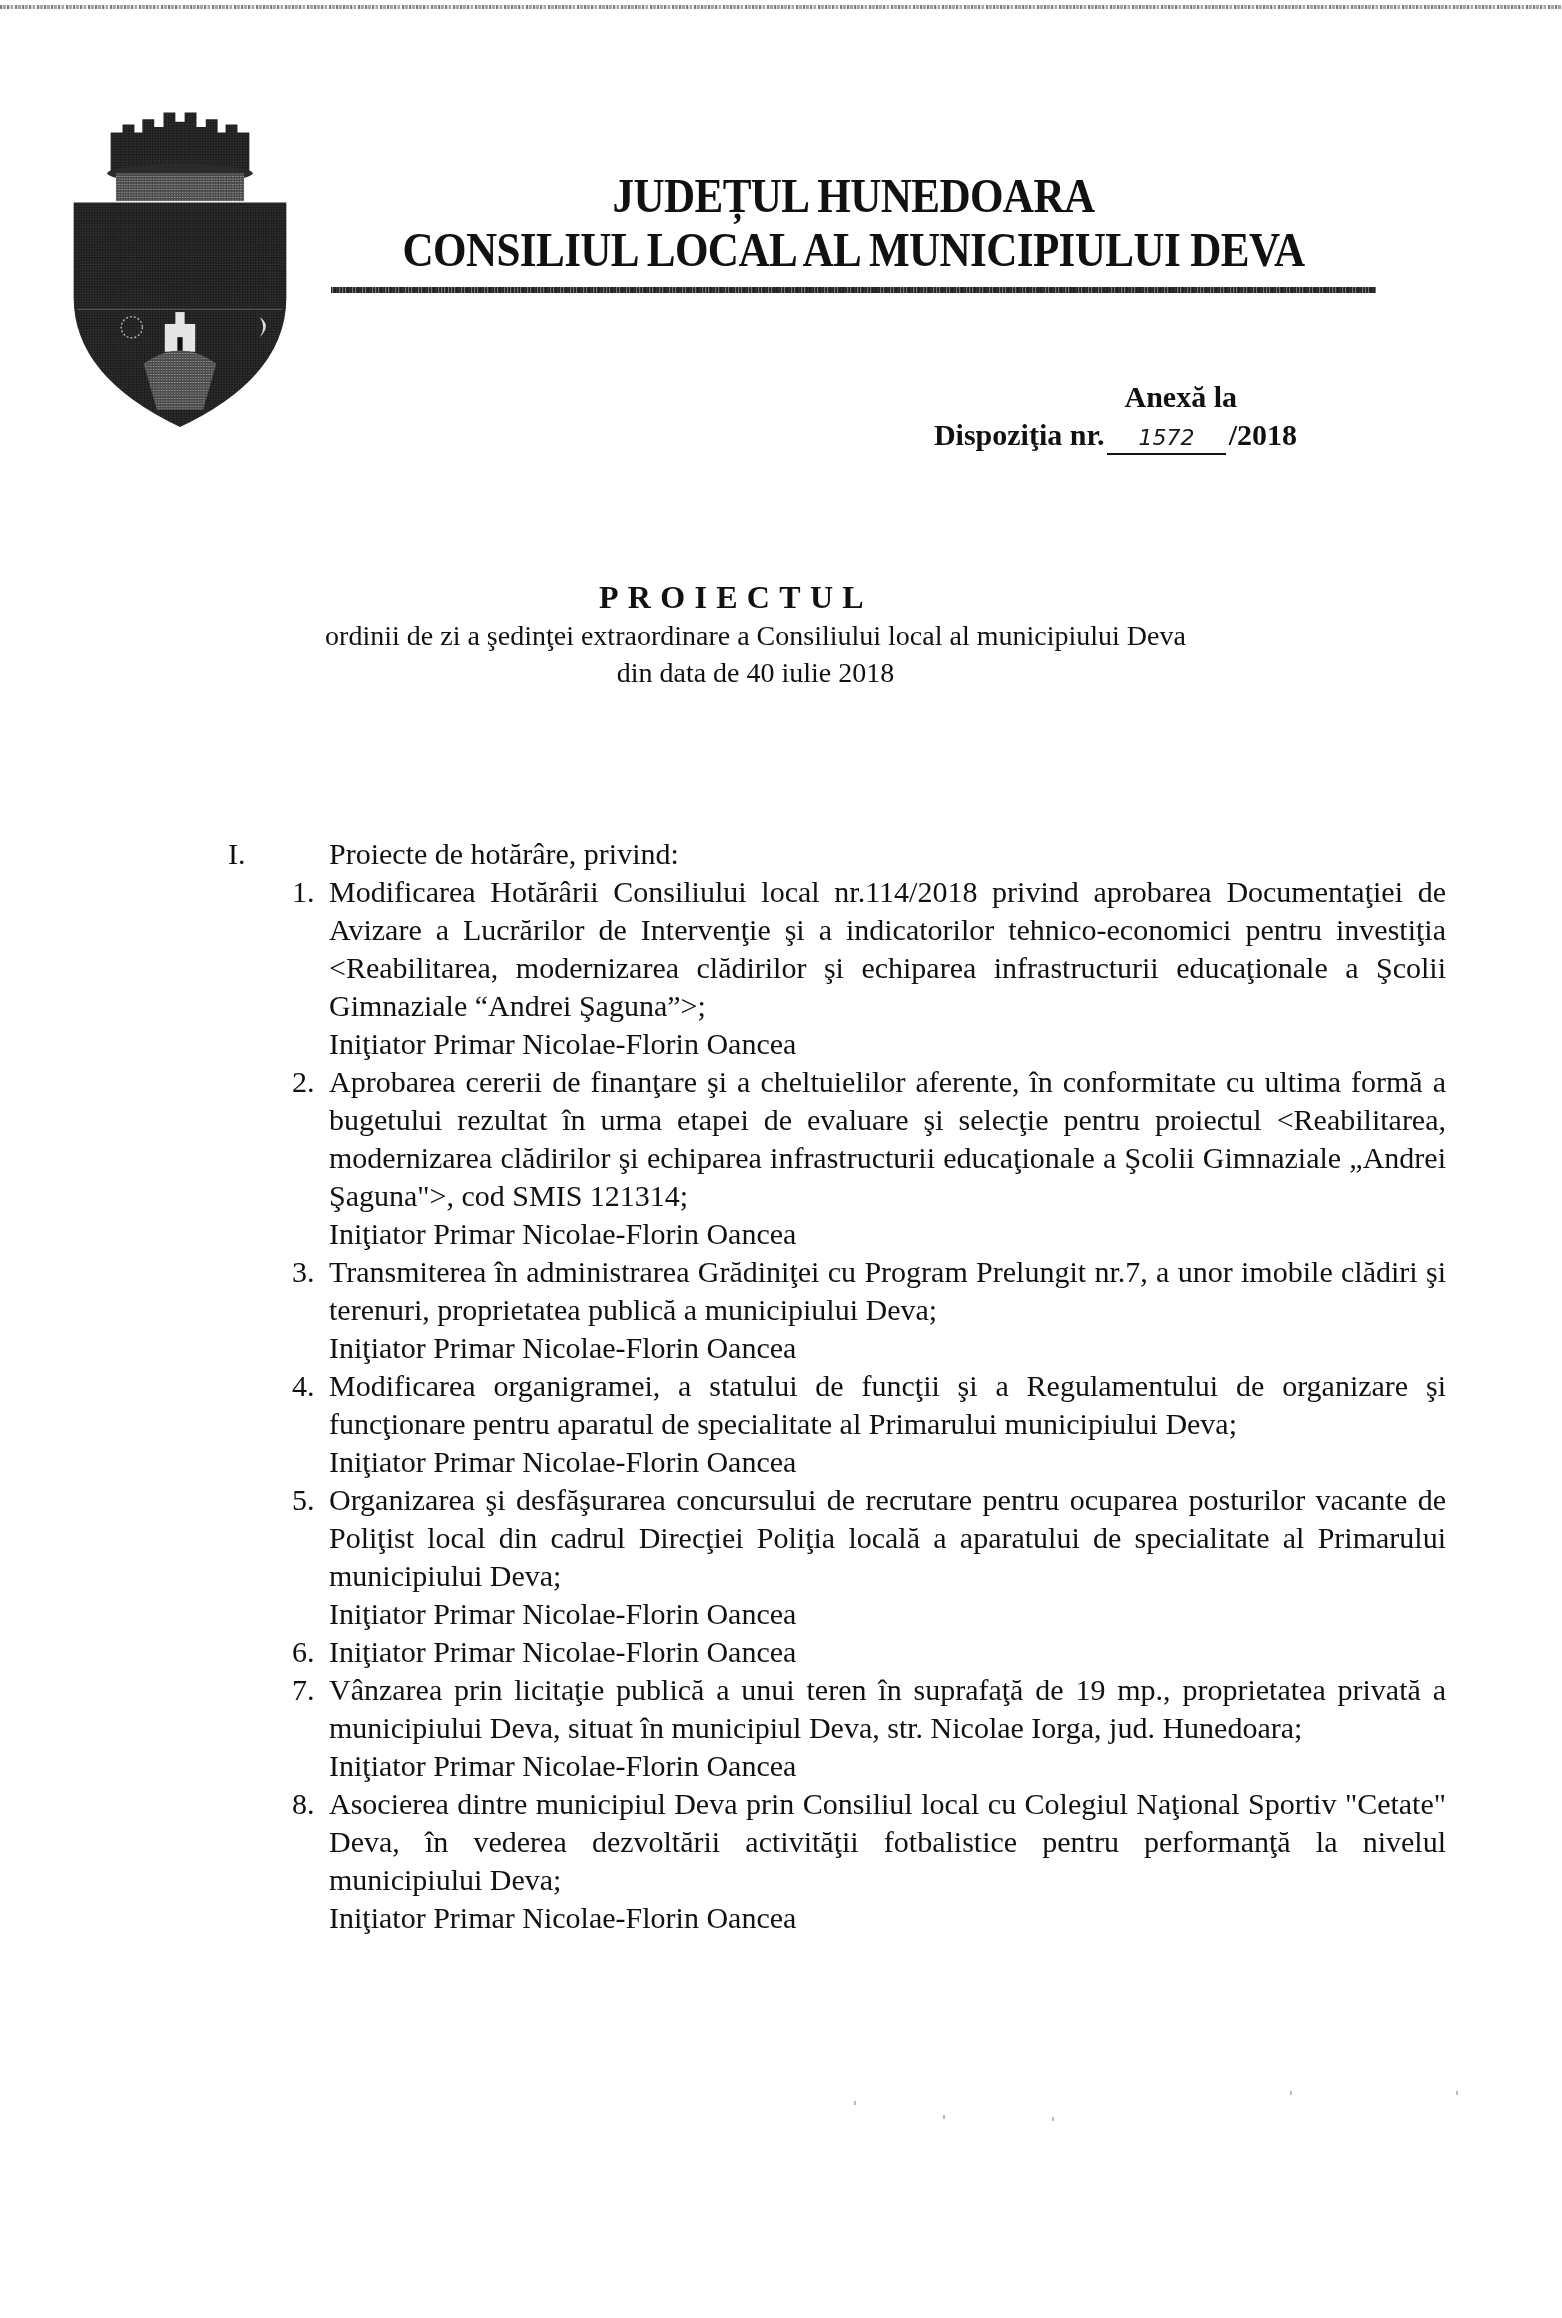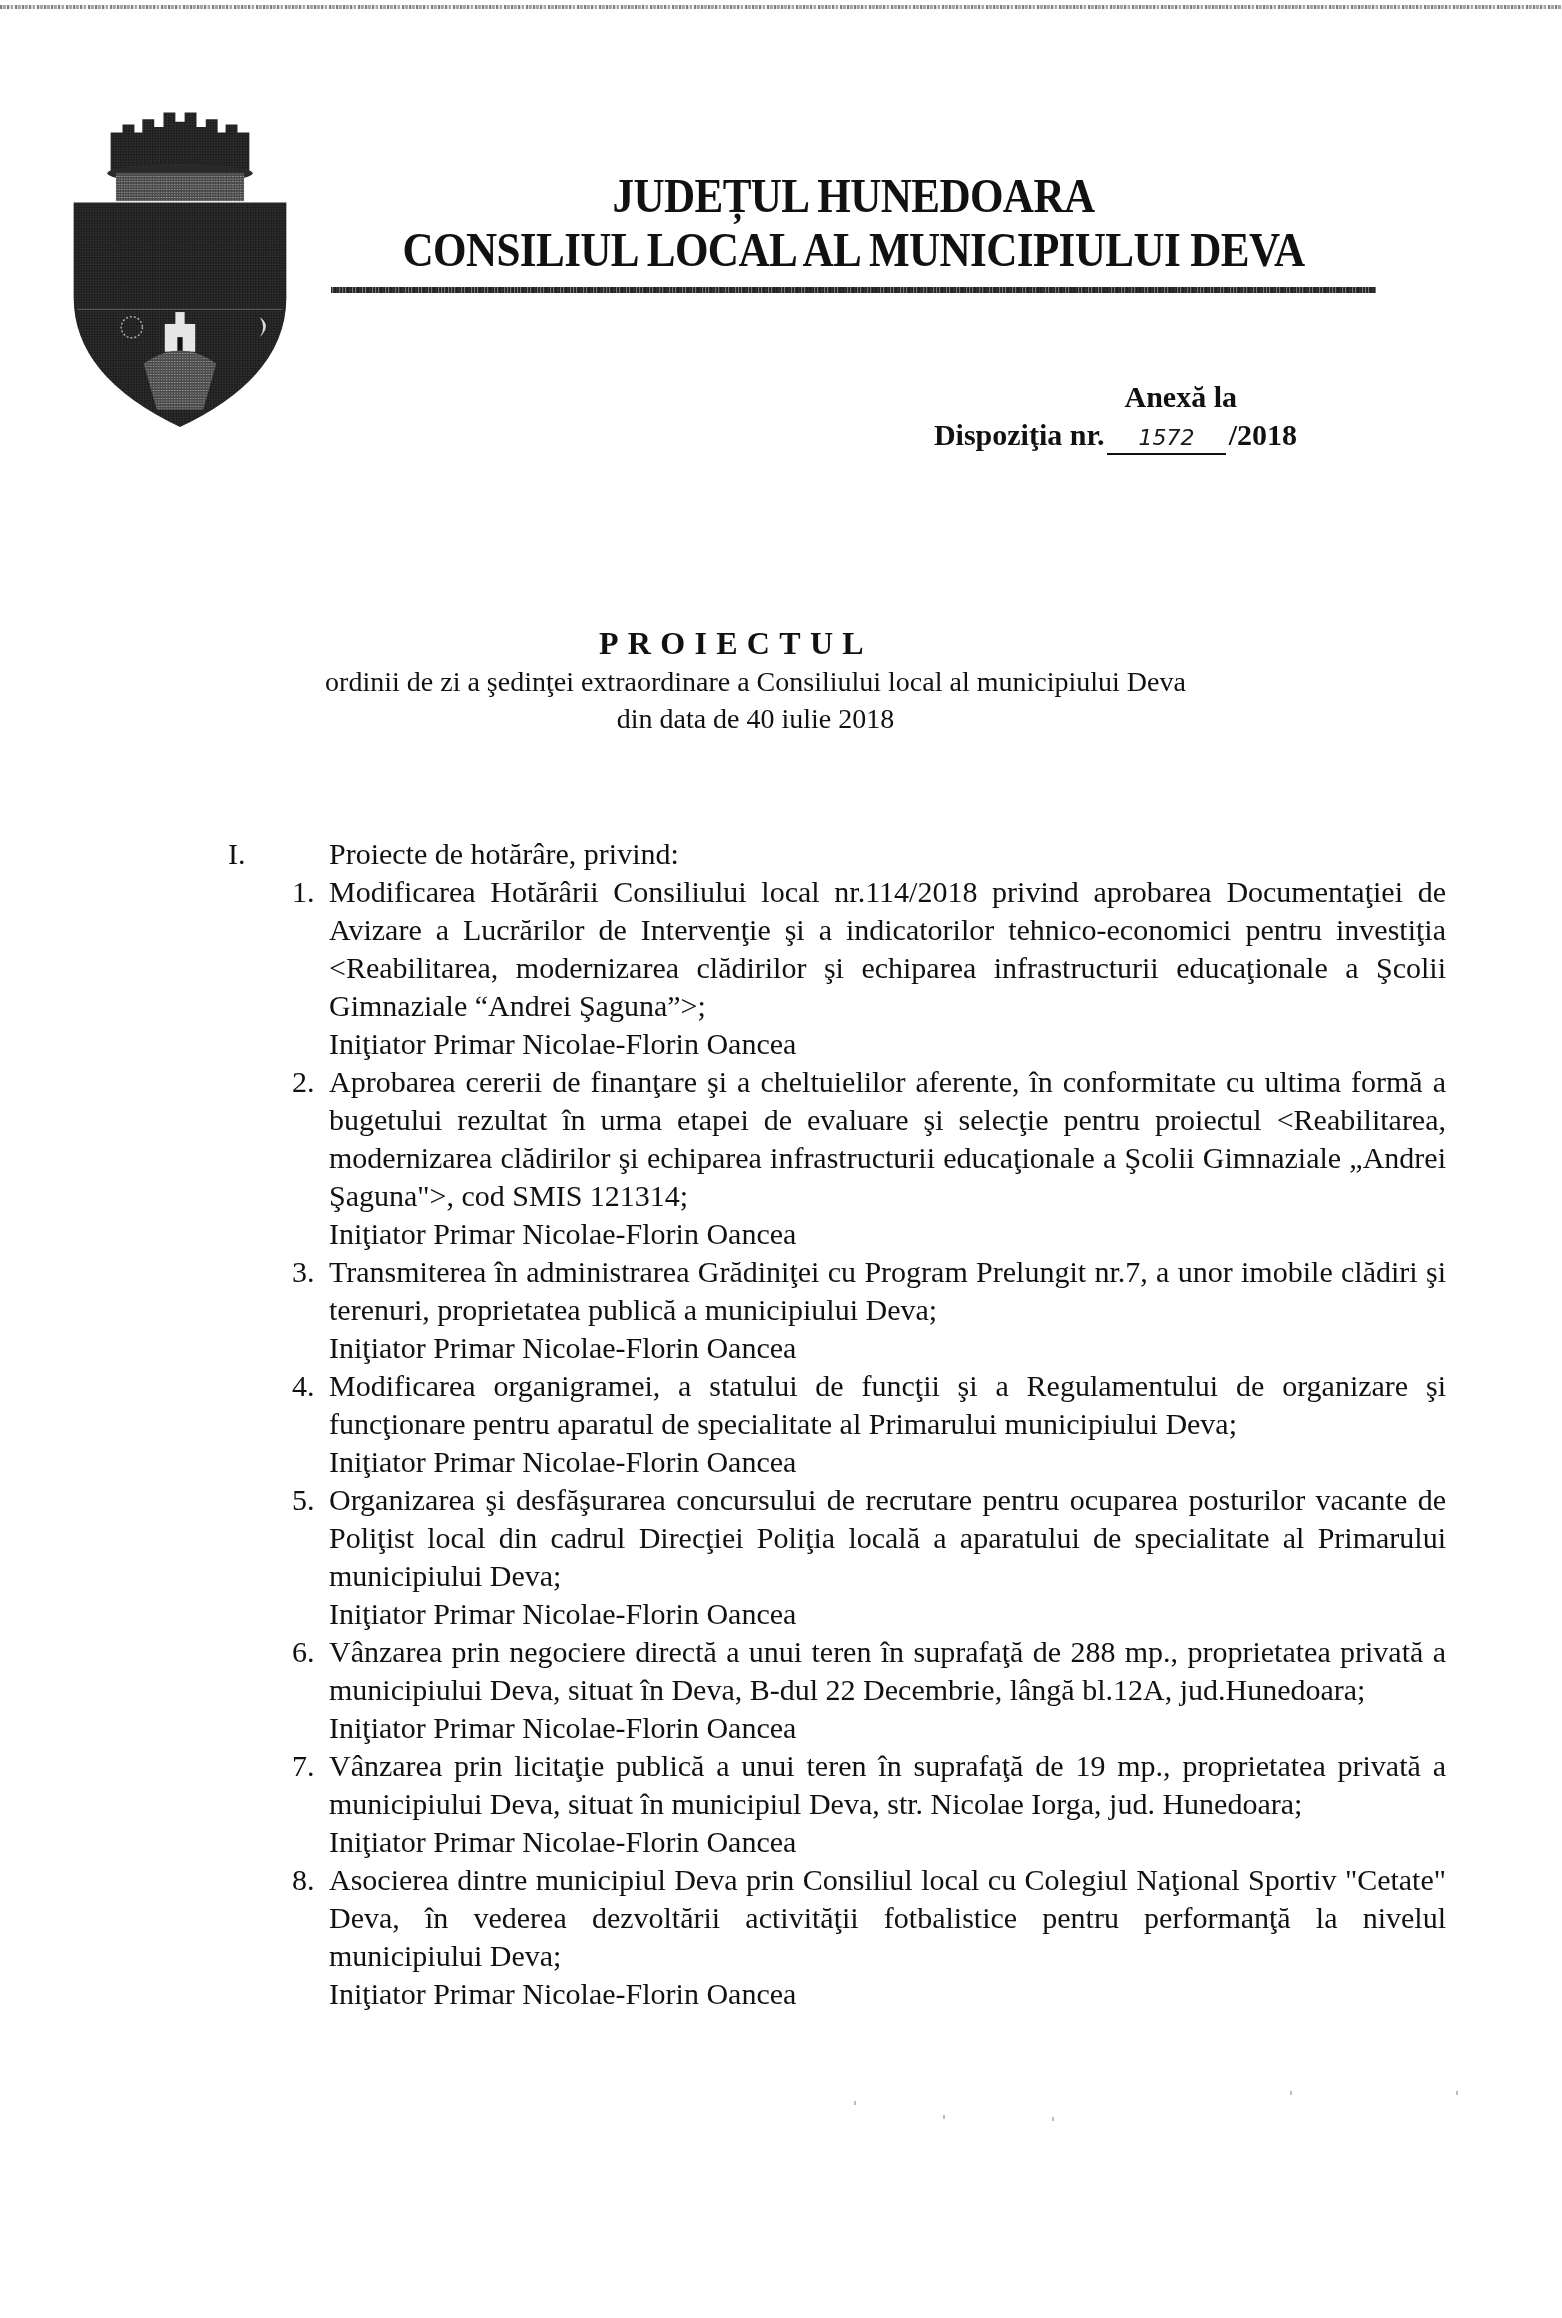--- a/index.html
+++ b/index.html
@@ -77,7 +77,6 @@
       left: 0; top: 577px;
       width: 1432px;
       text-align: center;
-      margin-top: 46px;
     }
     .proj-title {
       font-weight: bold;

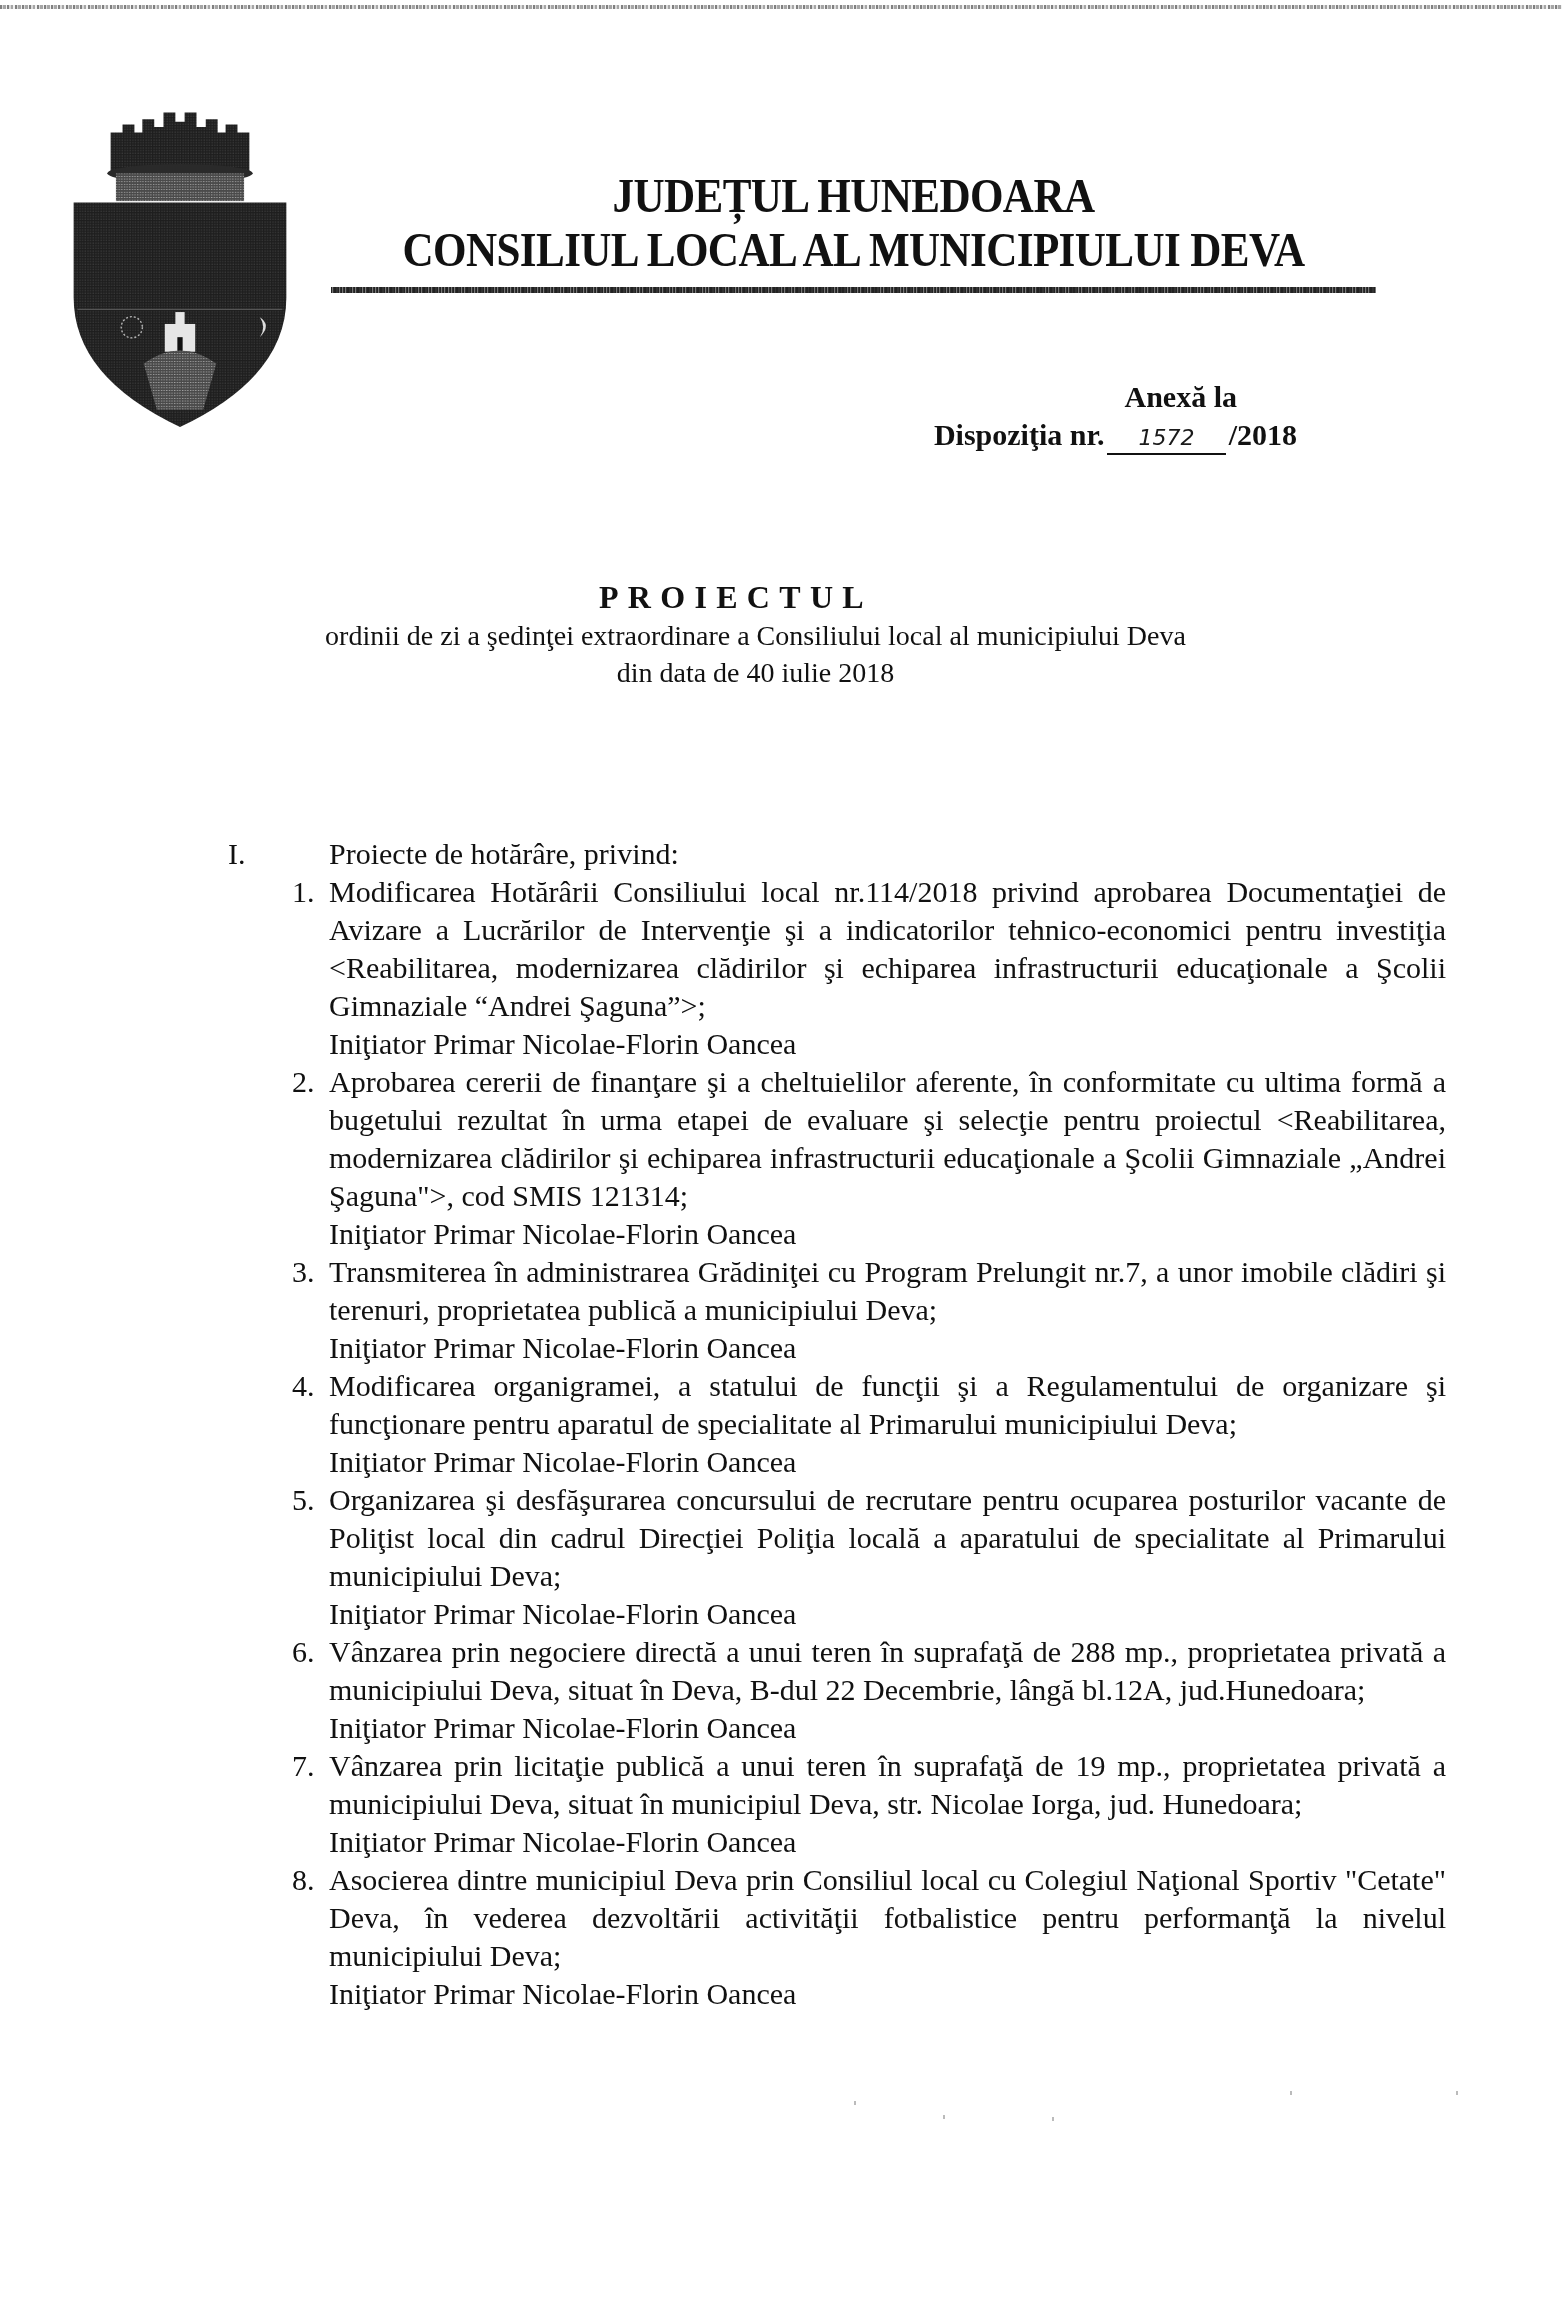--- a/index.html
+++ b/index.html
@@ -235,7 +235,6 @@
     <li class="item">
       <span class="item-num">6.</span>
       <div class="item-body">
-        <span class="item-text">Vânzarea prin negociere directă a unui teren în suprafaţă de 288 mp., proprietatea privată a municipiului Deva, situat în Deva, B-dul 22 Decembrie, lângă bl.12A, jud.Hunedoara;</span>
         <span class="initiator">Iniţiator Primar Nicolae-Florin Oancea</span>
       </div>
     </li>

